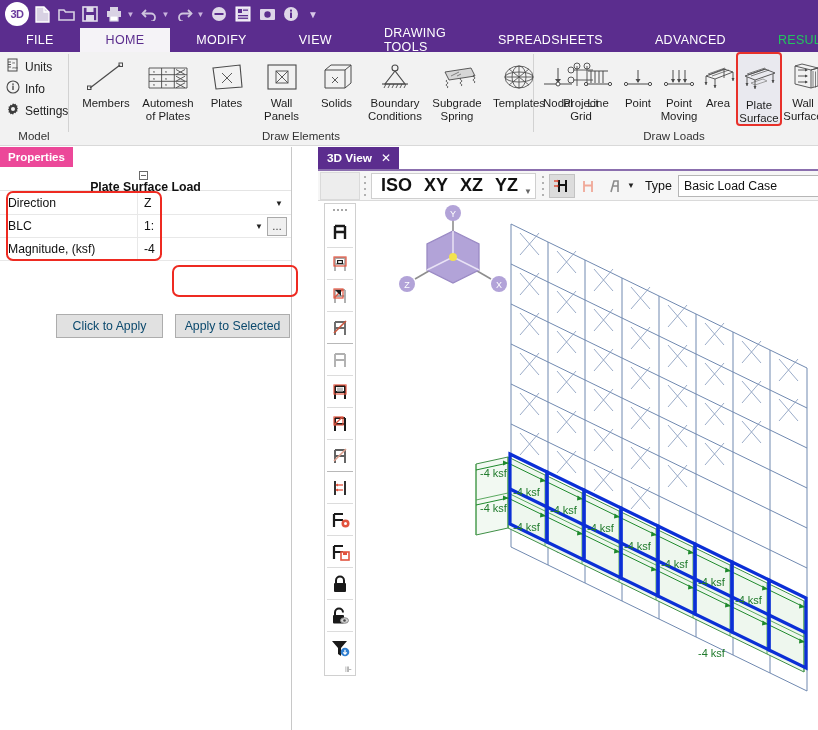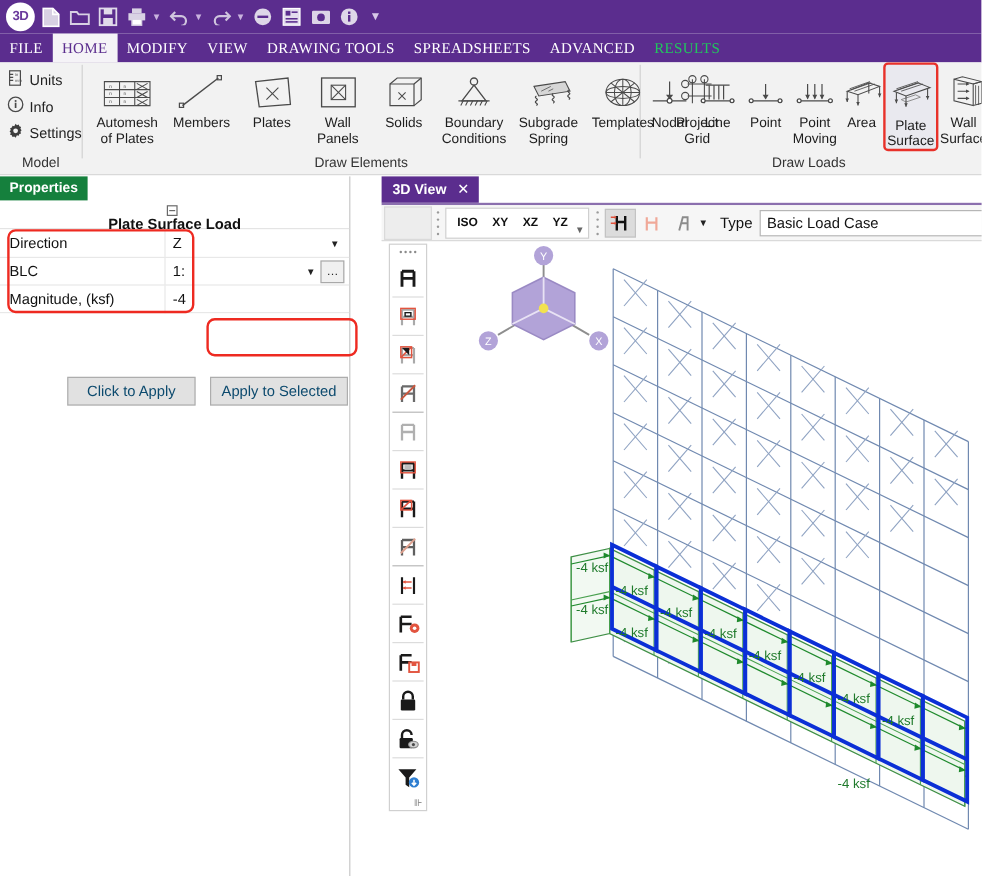--- a/index.html
+++ b/index.html
@@ -44,8 +44,8 @@
     background: #5b2d8e; display: flex; align-items: stretch;
   }
   .tab {
-    padding: 0 8px; display: flex; align-items: center;
-    color: #ffffff; font-size: 12.5px; letter-spacing: .3px; font-family: Liberation Serif, serif;
+    padding: 0 26px; display: flex; align-items: center;
+    color: #ffffff; font-size: 12.5px; letter-spacing: .3px;
   }
   .tab.active { background: #f5f3f7; color: #5b2d8e; }
   .tab.disabled { color: #22c55e; }

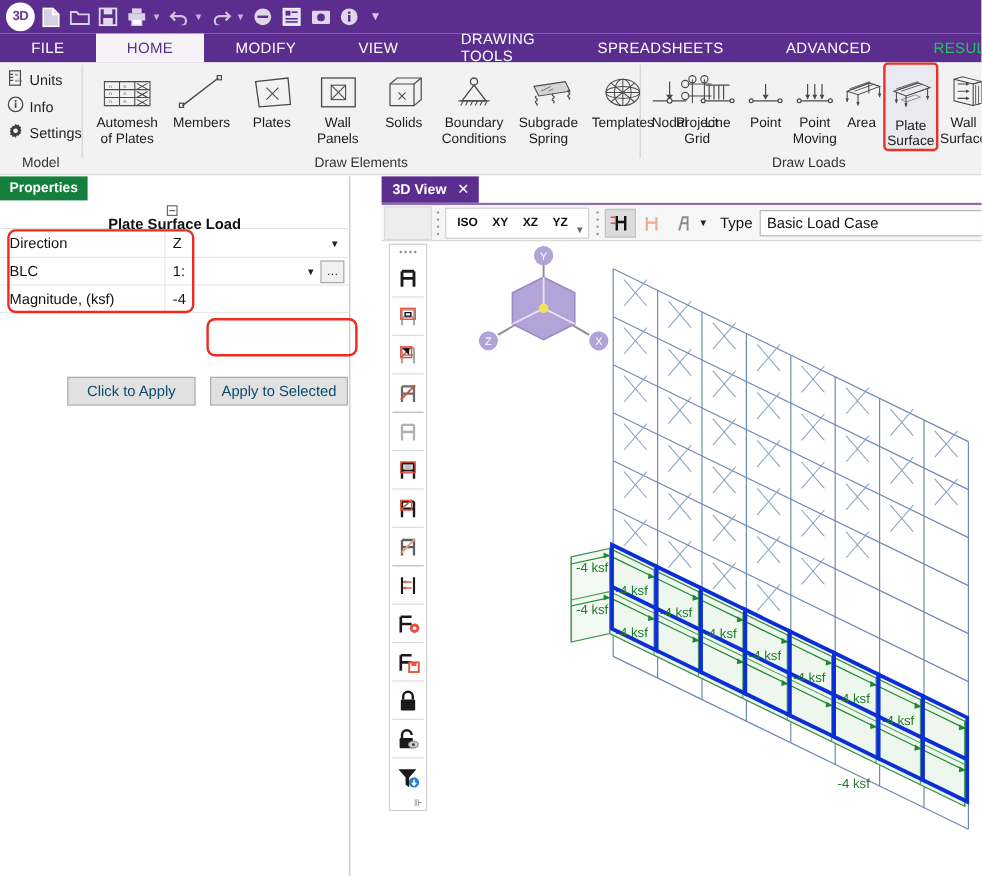--- a/index.html
+++ b/index.html
@@ -65,7 +65,7 @@
   .vsep { width: 1px; background: #d2d2d2; height: 78px; align-self: flex-start; margin-top: 2px; }
 
   
-  .model-grp { width: 68px; padding-left: 16px; justify-content: flex-end; }
+  .model-grp { width: 68px; padding-left: 4px; }
   .model-item { display: flex; align-items: center; height: 22px; gap: 5px; padding-left: 2px; }
   .model-item span.lbl { font-size: 12px; color: #222; }
 

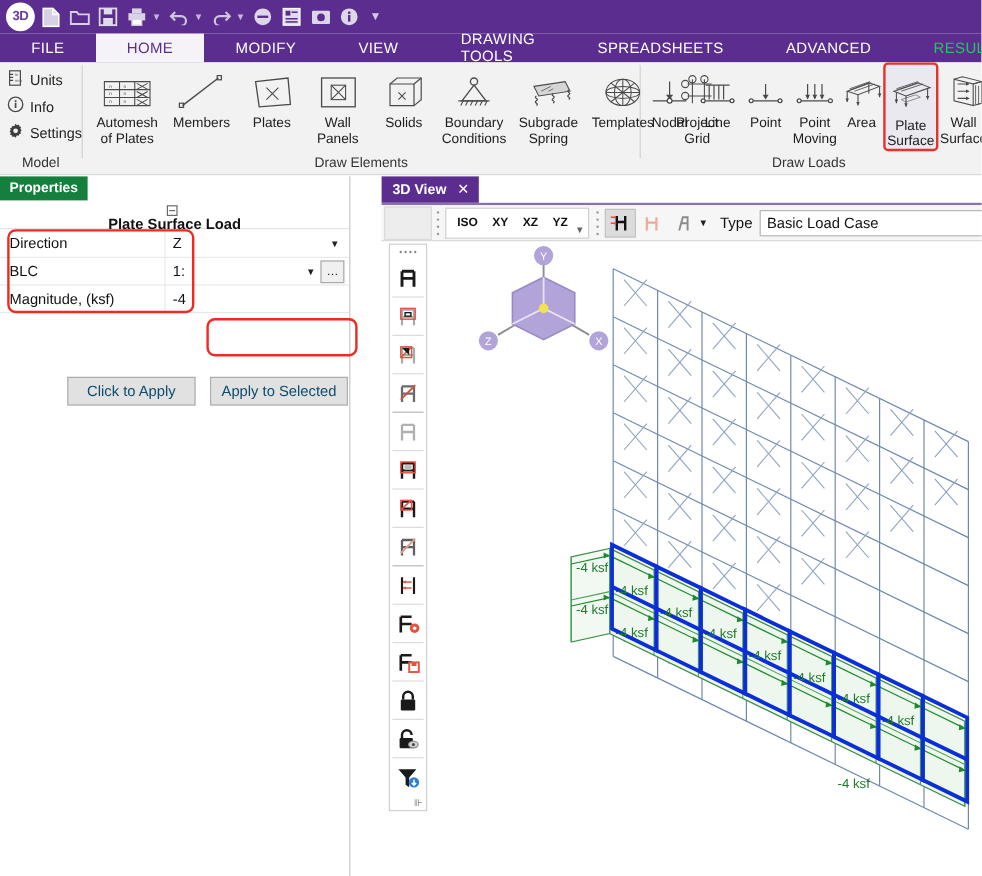--- a/index.html
+++ b/index.html
@@ -312,6 +312,17 @@
 
       <div class="big-btn w2">
         <div class="ic">
+          <svg width="44" height="34" viewBox="0 0 44 34">
+                <line x1="6" y1="28" x2="36" y2="5" stroke="#4a4a4a" stroke-width="1.2"></line>
+                <rect x="3.5" y="26" width="3.5" height="3.5" fill="none" stroke="#4a4a4a"></rect>
+                <rect x="35" y="3" width="3.5" height="3.5" fill="none" stroke="#4a4a4a"></rect>
+              </svg>
+        </div>
+        <div class="cap">Members</div>
+      </div>
+
+      <div class="big-btn w2">
+        <div class="ic">
           <svg width="50" height="34" viewBox="0 0 50 34">
                 <g stroke="#4a4a4a" stroke-width=".9" fill="none">
                   <path d="M6 8h38v20H6z"></path>
@@ -330,17 +341,6 @@
         </div>
         <div class="cap" style="white-space:pre-line">Automesh
 of Plates</div>
-      </div>
-
-      <div class="big-btn w2">
-        <div class="ic">
-          <svg width="44" height="34" viewBox="0 0 44 34">
-                <line x1="6" y1="28" x2="36" y2="5" stroke="#4a4a4a" stroke-width="1.2"></line>
-                <rect x="3.5" y="26" width="3.5" height="3.5" fill="none" stroke="#4a4a4a"></rect>
-                <rect x="35" y="3" width="3.5" height="3.5" fill="none" stroke="#4a4a4a"></rect>
-              </svg>
-        </div>
-        <div class="cap">Members</div>
       </div>
 
       <div class="big-btn">

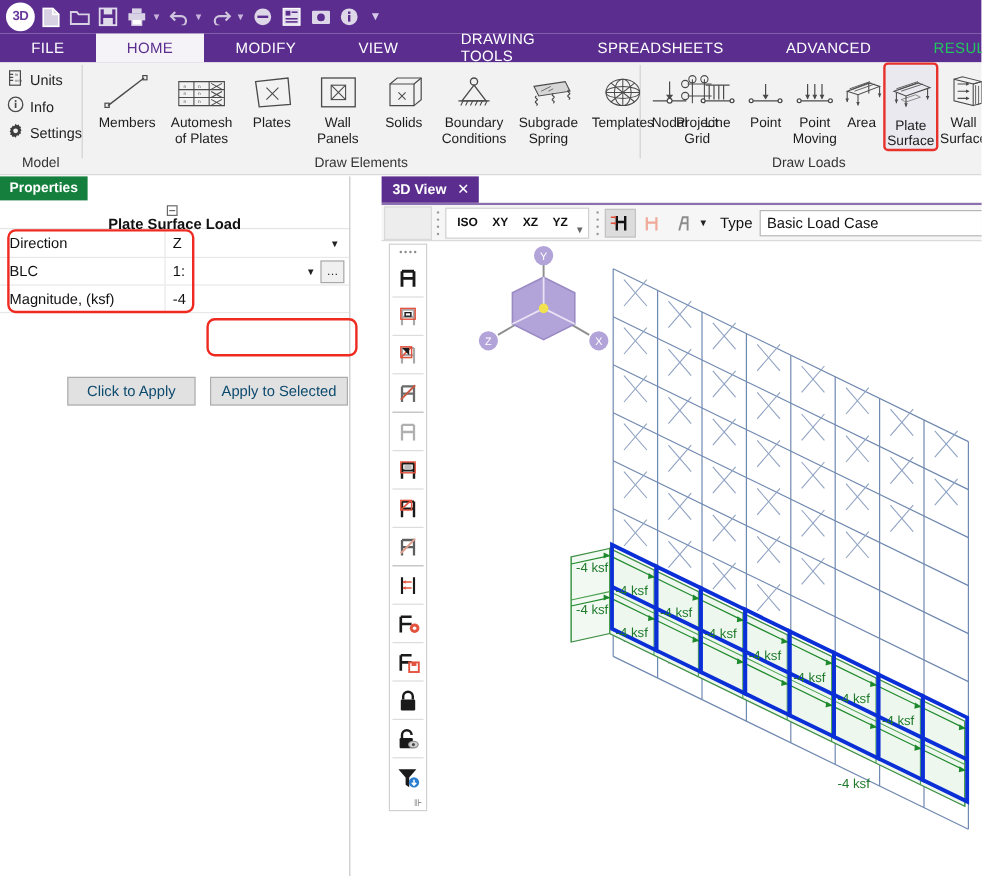--- a/index.html
+++ b/index.html
@@ -91,7 +91,7 @@
   }
   .props-tab {
     position: absolute; top: 0; left: 0; height: 20px;
-    background: #15803d; color: #fff; font-size: 11.5px; font-weight: bold;
+    background: #ec4899; color: #fff; font-size: 11.5px; font-weight: bold;
     padding: 0 8px; display: flex; align-items: center;
   }
   .props-head {

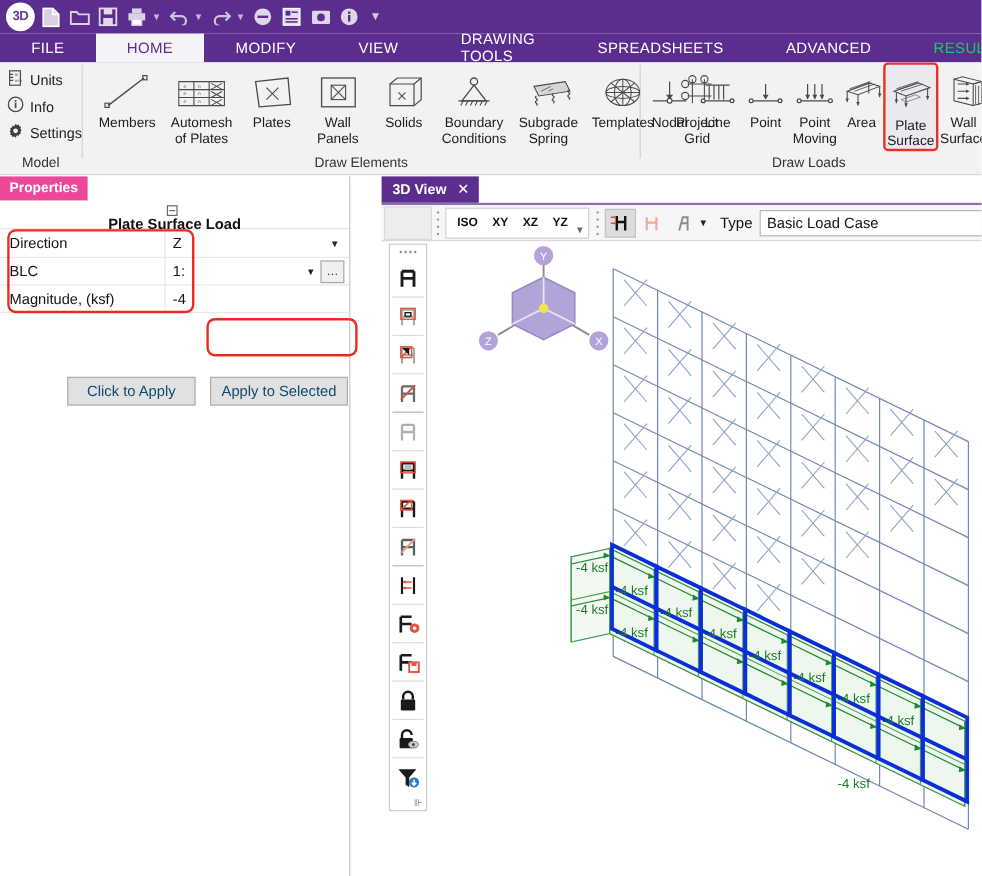--- a/index.html
+++ b/index.html
@@ -151,7 +151,7 @@
   .vb-sep { width: 3px; height: 20px; margin: 0 4px; display:flex; flex-direction:column; justify-content:space-between;}
   .vb-sep i { display:block; width:2px; height:2px; background:#9a9a9a; border-radius:50%; }
   .vb-box { display: flex; align-items: center; height: 26px; border: 1px solid #cfcfcf; background:#ffffff; padding: 0 3px; }
-  .vb-item { font-size: 10px; color: #111; padding: 0 6px; font-weight: 600; }
+  .vb-item { font-size: 18px; color: #111; padding: 0 6px; font-weight: 600; }
   .vb-more { font-size: 8px; color: #666; align-self: flex-end; padding-bottom:2px;}
   .vb-icon { width: 26px; height: 24px; display:flex; align-items:center; justify-content:center; }
   .vb-icon.on { background: #dcdcdc; border: 1px solid #c3c3c3; }

